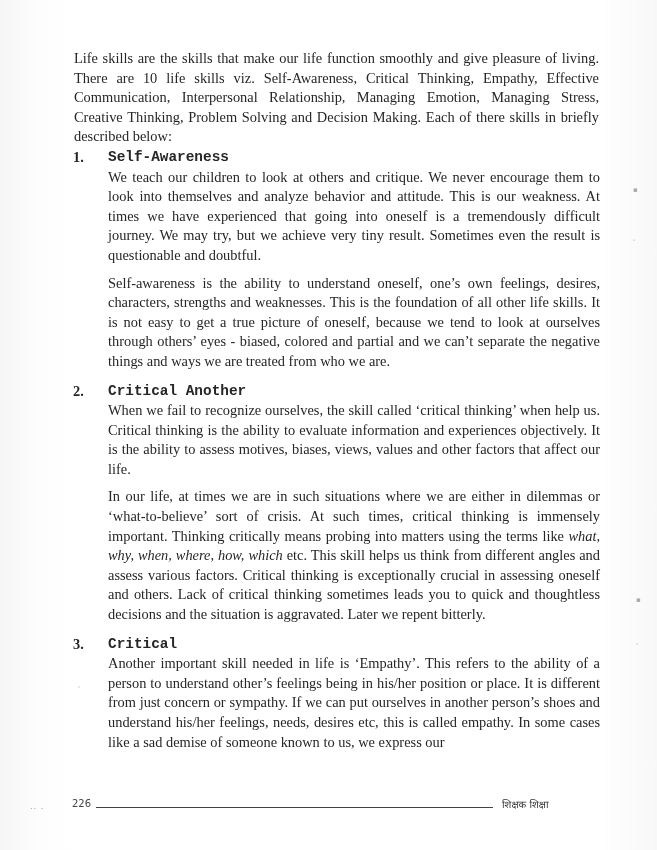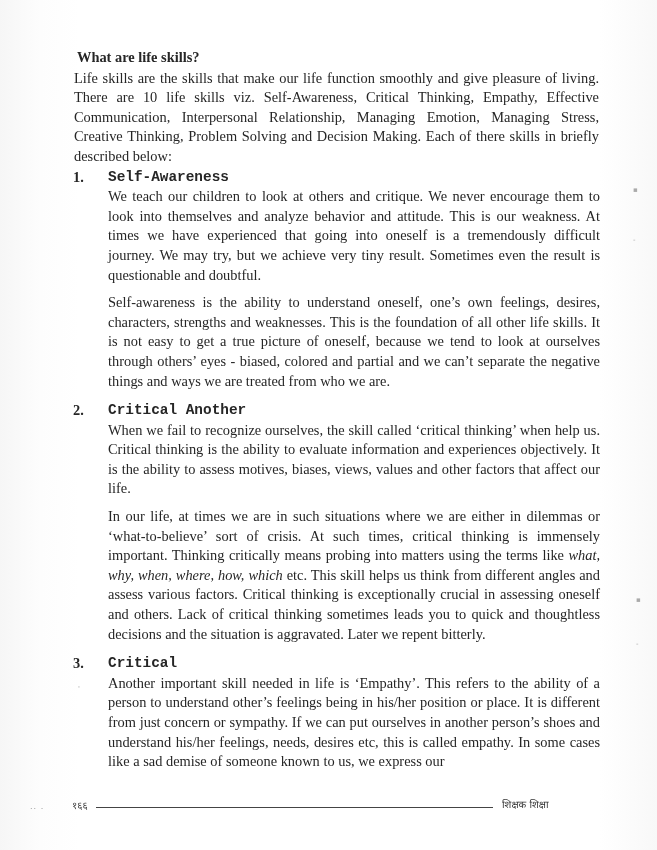--- a/index.html
+++ b/index.html
@@ -51,7 +51,6 @@
 <div class="page">
 
   <div class="content">
-    <div class="heading">What are life skills?</div>
     <p class="intro">Life skills are the skills that make our life function smoothly and give pleasure of living. There are 10 life skills viz. Self-Awareness, Critical Thinking, Empathy, Effective Communication, Interpersonal Relationship, Managing Emotion, Managing Stress, Creative Thinking, Problem Solving and Decision Making. Each of there skills in briefly described below:</p>
 
     <div class="section">

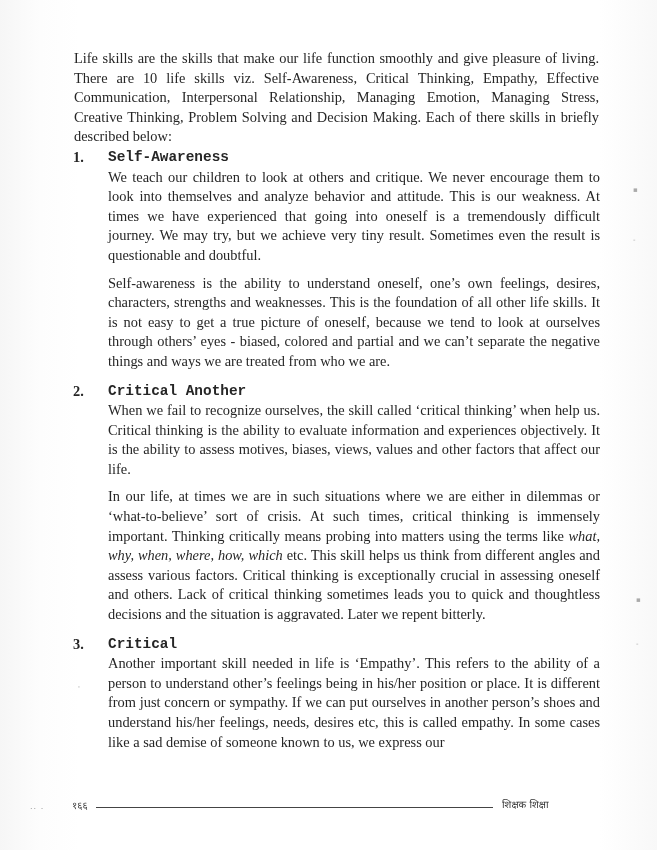--- a/index.html
+++ b/index.html
@@ -98,7 +98,7 @@
 
   <div class="footer">
     <span class="dots">.. .</span>
-    <span class="pnum">१६६</span>
+    <span class="pnum">226</span>
     <span class="rule"></span>
     <span class="title">शिक्षक शिक्षा</span>
   </div>

